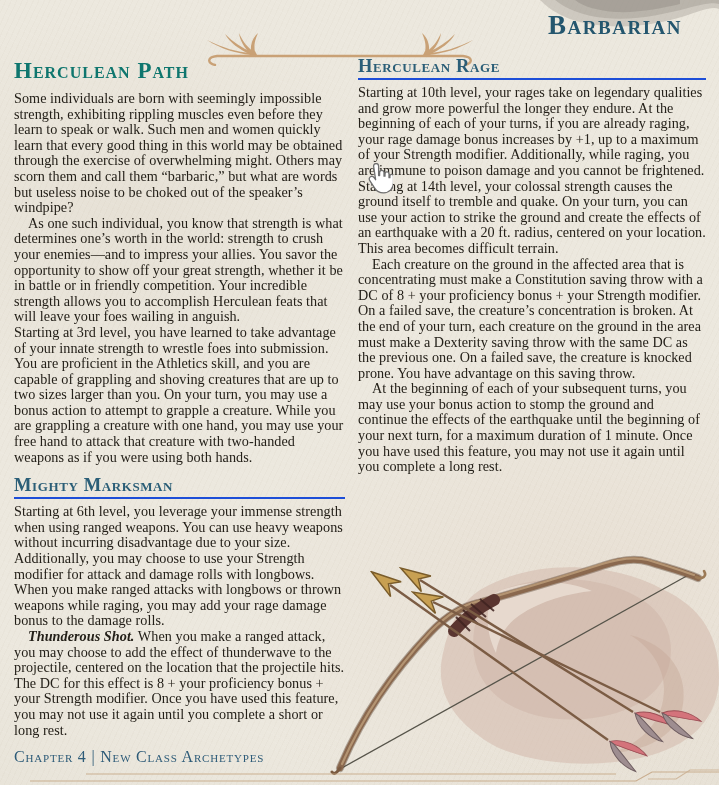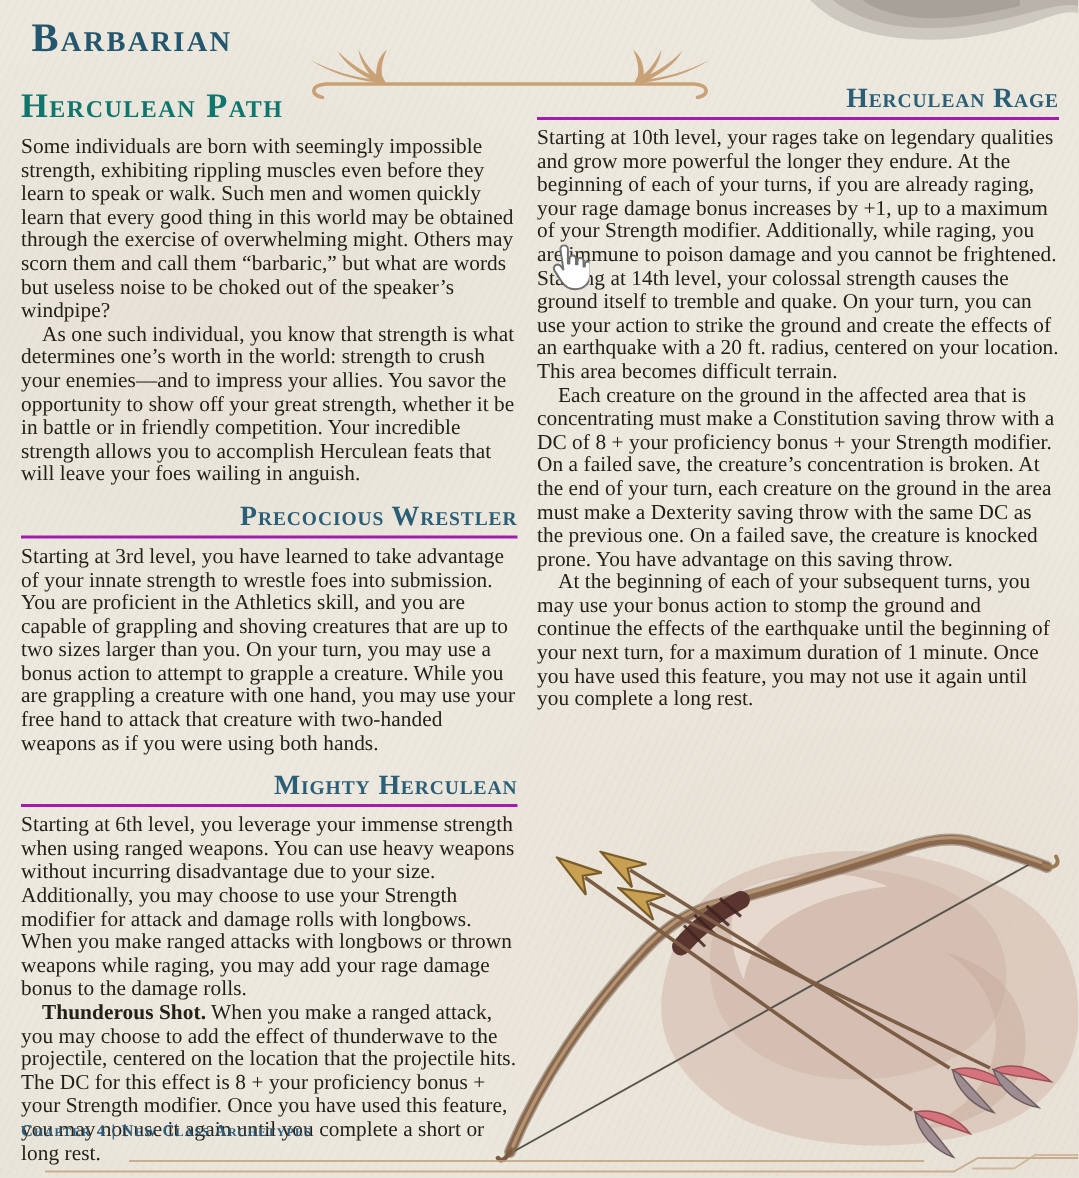--- a/index.html
+++ b/index.html
@@ -19,7 +19,7 @@
       repeating-linear-gradient(115deg, rgba(150,130,105,.035) 0 1px, rgba(0,0,0,0) 1px 5px),
       repeating-linear-gradient(25deg, rgba(255,255,255,.05) 0 1px, rgba(0,0,0,0) 1px 7px);
   }
-  .hdr{position:absolute;top:10px;left:0;width:682px;text-align:left;z-index:3;padding-left:21px;}
+  .hdr{position:absolute;top:10px;left:0;width:682px;text-align:right;z-index:3;}
   .title{
     font-variant:small-caps;font-weight:600;font-size:27px;letter-spacing:1.5px;
     color:#24566e;line-height:30px;

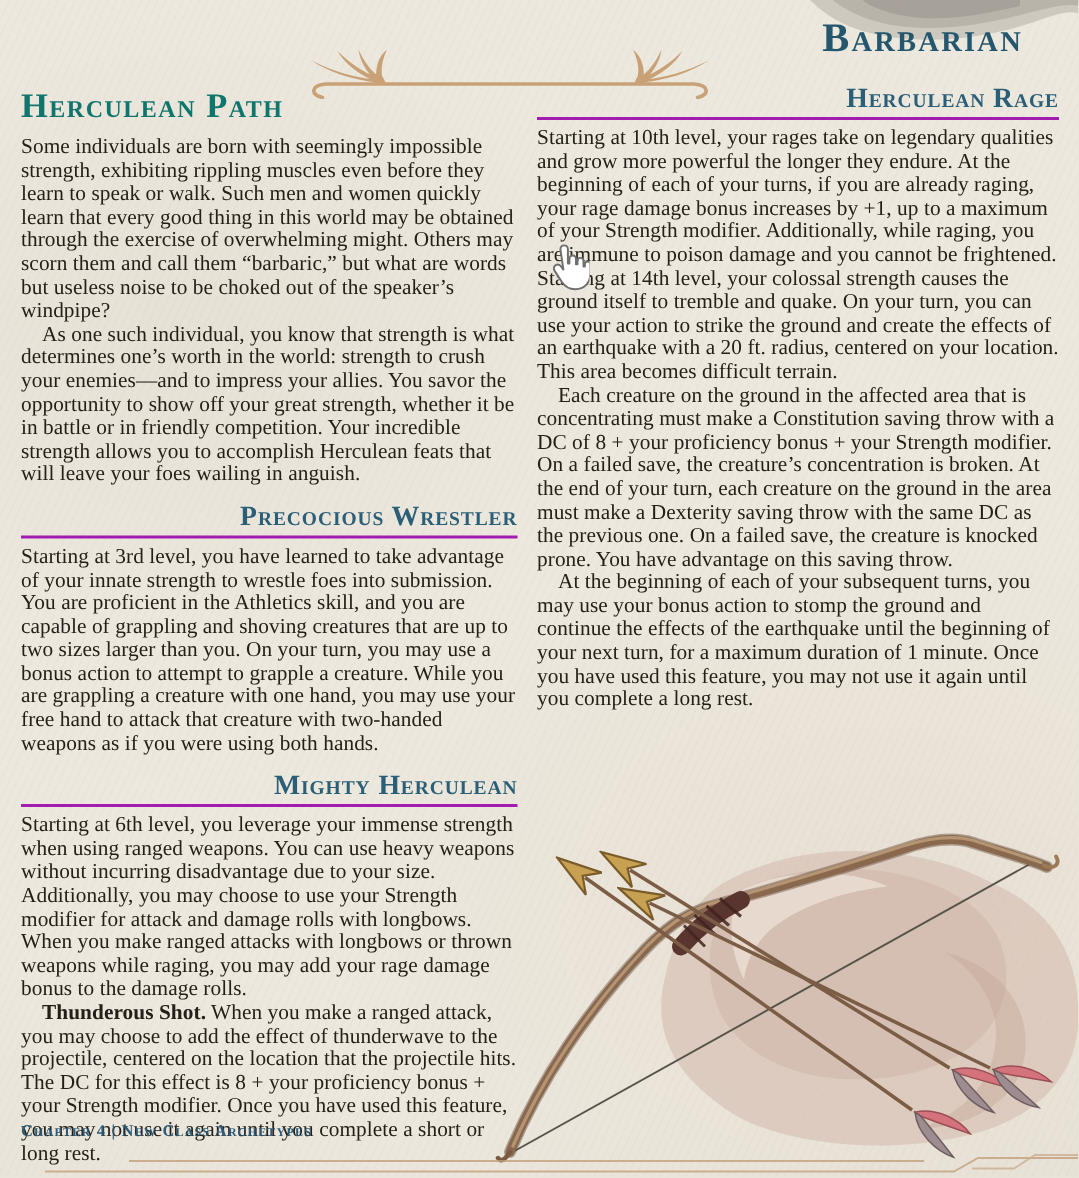--- a/index.html
+++ b/index.html
@@ -37,7 +37,7 @@
   h2.feat{
     margin:10px 0 5px 0;font-variant:small-caps;font-weight:600;font-size:18.5px;
     letter-spacing:.6px;color:#2b5e77;line-height:21px;
-    border-bottom:2px solid #a21caf;padding-bottom:1px;text-align:right;
+    border-bottom:2px solid #1d4ed8;padding-bottom:1px;
   }
   h2.feat:first-child{margin-top:0;}
   p{margin:0;}

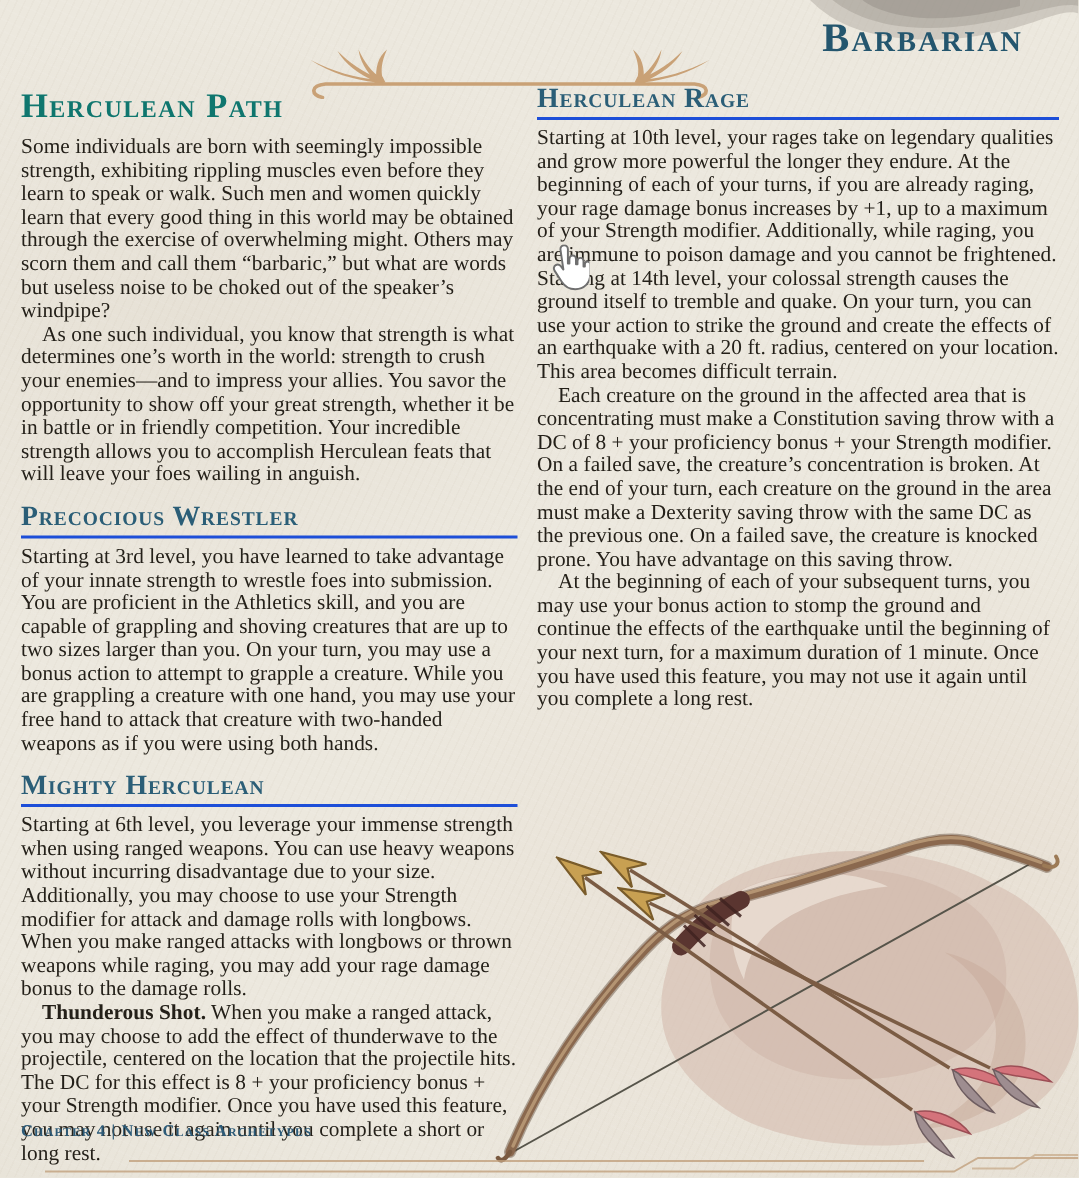--- a/index.html
+++ b/index.html
@@ -84,7 +84,6 @@
   <p>Some individuals are born with seemingly impossible strength, exhibiting rippling muscles even before they learn to speak or walk. Such men and women quickly learn that every good thing in this world may be obtained through the exercise of overwhelming might. Others may scorn them and call them “barbaric,” but what are words but useless noise to be choked out of the speaker’s windpipe?</p>
   <p class="indent">As one such individual, you know that strength is what determines one’s worth in the world: strength to crush your enemies—and to impress your allies. You savor the opportunity to show off your great strength, whether it be in battle or in friendly competition. Your incredible strength allows you to accomplish Herculean feats that will leave your foes wailing in anguish.</p>
 
-  <h2 class="feat">Precocious Wrestler</h2>
   <p>Starting at 3rd level, you have learned to take advantage of your innate strength to wrestle foes into submission. You are proficient in the Athletics skill, and you are capable of grappling and shoving creatures that are up to two sizes larger than you. On your turn, you may use a bonus action to attempt to grapple a creature. While you are grappling a creature with one hand, you may use your free hand to attack that creature with two-handed weapons as if you were using both hands.</p>
 
   <h2 class="feat">Mighty Herculean</h2>

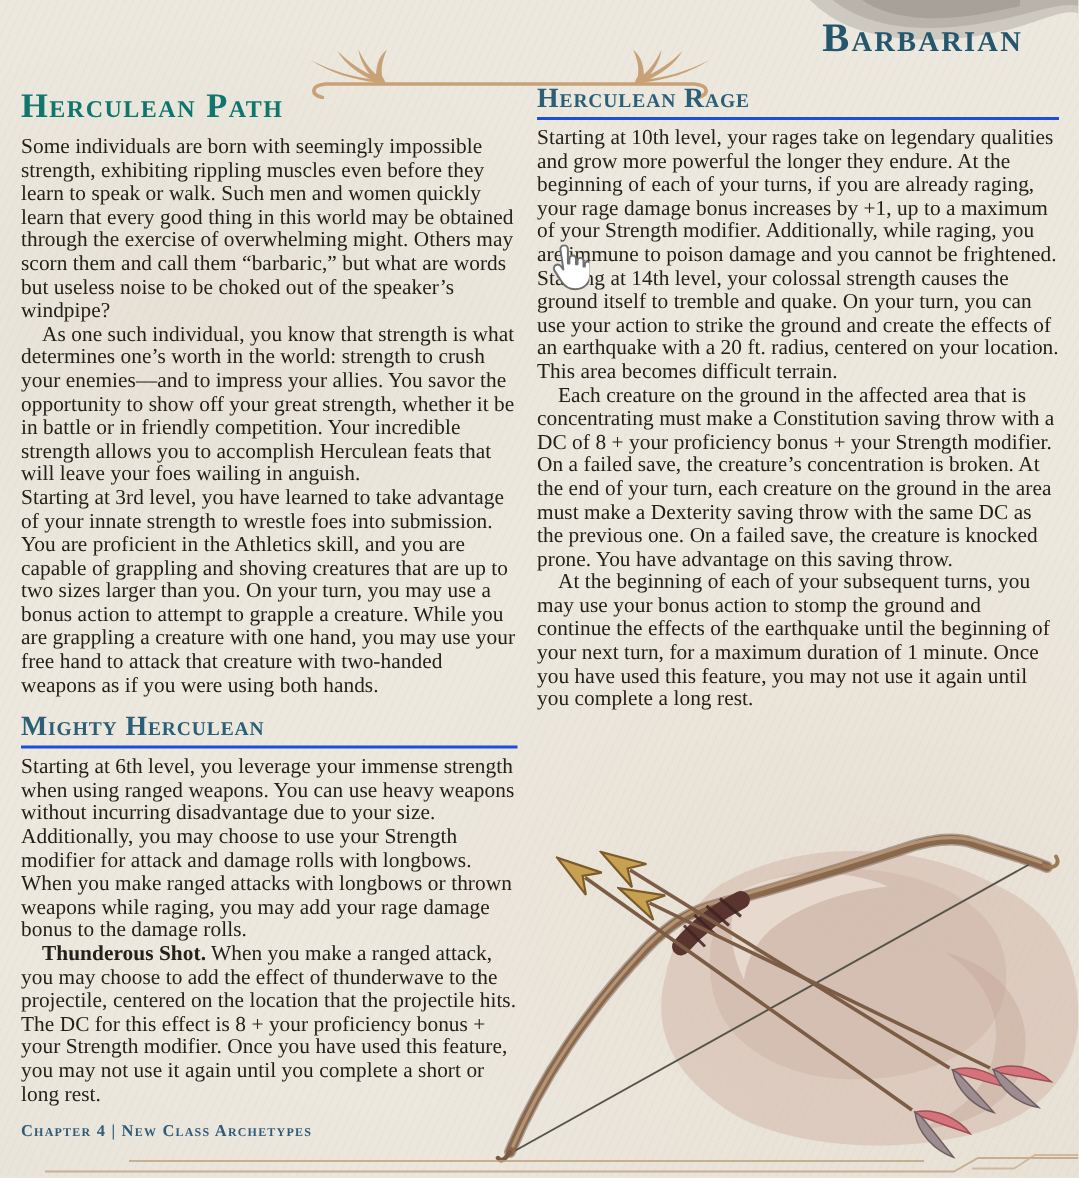--- a/index.html
+++ b/index.html
@@ -86,7 +86,7 @@
 
   <p>Starting at 3rd level, you have learned to take advantage of your innate strength to wrestle foes into submission. You are proficient in the Athletics skill, and you are capable of grappling and shoving creatures that are up to two sizes larger than you. On your turn, you may use a bonus action to attempt to grapple a creature. While you are grappling a creature with one hand, you may use your free hand to attack that creature with two-handed weapons as if you were using both hands.</p>
 
-  <h2 class="feat">Mighty Herculean</h2>
+  <h2 class="feat">Mighty Marksman</h2>
   <p>Starting at 6th level, you leverage your immense strength when using ranged weapons. You can use heavy weapons without incurring disadvantage due to your size. Additionally, you may choose to use your Strength modifier for attack and damage rolls with longbows. When you make ranged attacks with longbows or thrown weapons while raging, you may add your rage damage bonus to the damage rolls.</p>
   <p class="indent"><span class="bi">Thunderous Shot.</span><span> When you make a ranged attack, you may choose to add the effect of </span><span class="it">thunderwave</span><span> to the projectile, centered on the location that the projectile hits. The DC for this effect is 8 + your proficiency bonus + your Strength modifier. Once you have used this feature, you may not use it again until you complete a short or long rest.</span></p>
 </div>

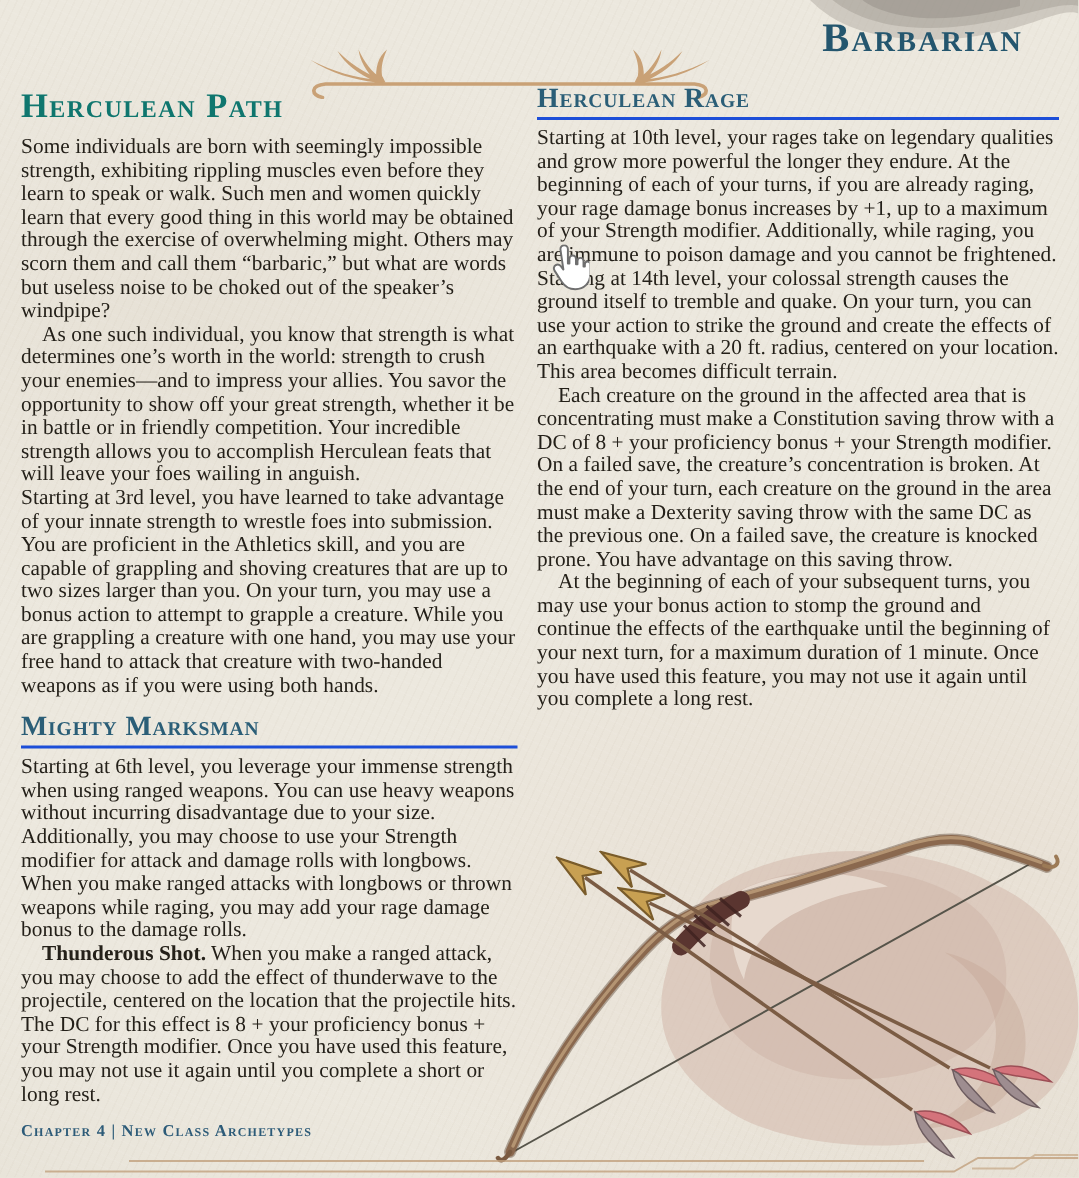--- a/index.html
+++ b/index.html
@@ -42,7 +42,7 @@
   h2.feat:first-child{margin-top:0;}
   p{margin:0;}
   p.indent{text-indent:14px;}
-  .bi{font-weight:bold;}
+  .bi{font-weight:bold;font-style:italic;}
   .it{}
   .footer{
     position:absolute;left:14px;top:748px;z-index:5;

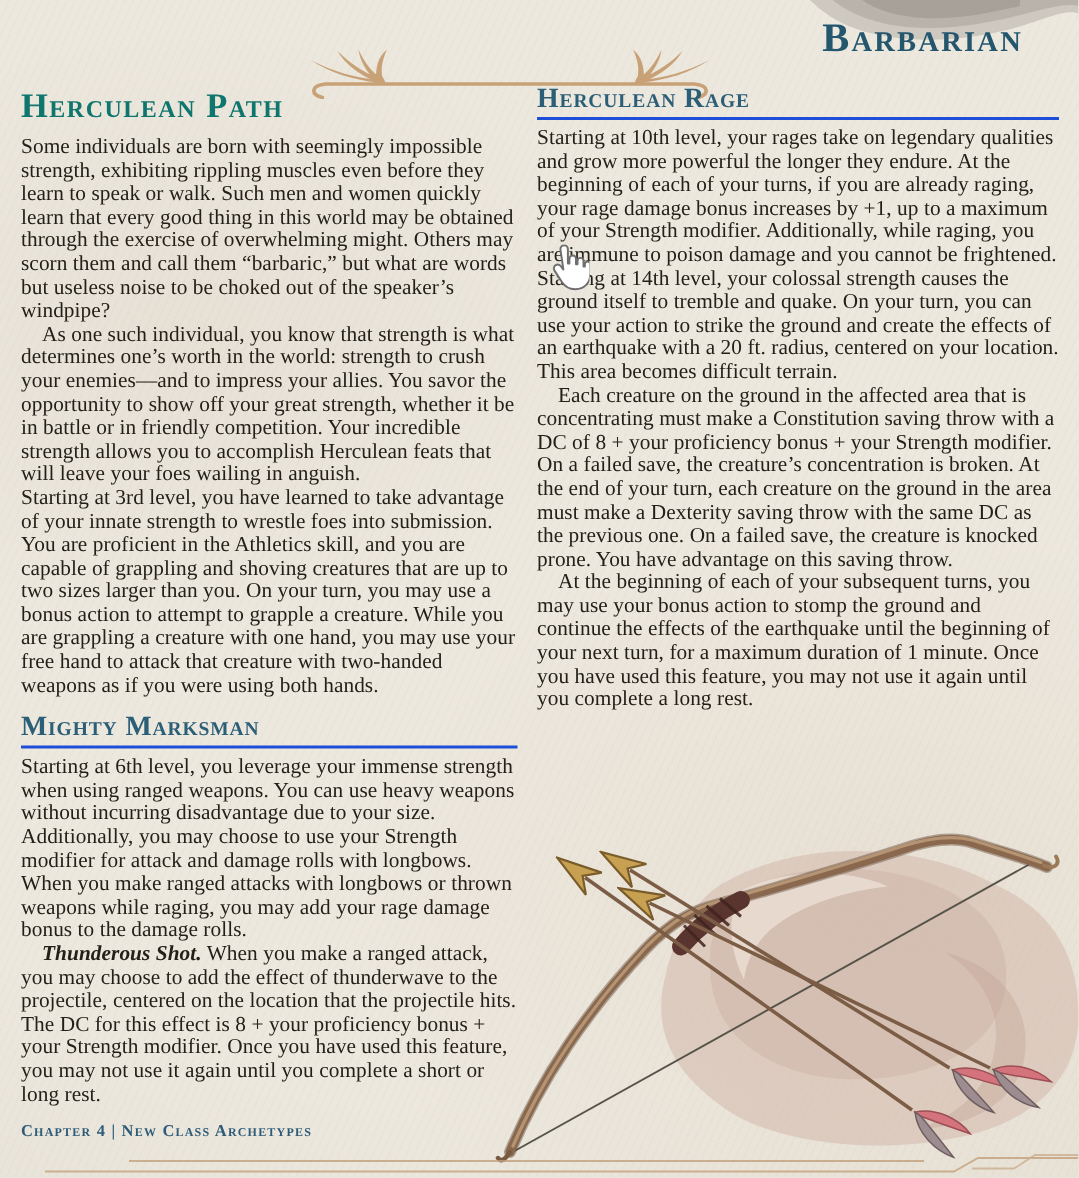--- a/index.html
+++ b/index.html
@@ -46,7 +46,7 @@
   .it{}
   .footer{
     position:absolute;left:14px;top:748px;z-index:5;
-    font-variant:small-caps;font-weight:700;font-size:11px;letter-spacing:.8px;
+    font-variant:small-caps;font-weight:400;font-size:16px;letter-spacing:.8px;
     color:#2d5b78;
   }
   .illo{position:absolute;left:330px;top:545px;z-index:2;}

